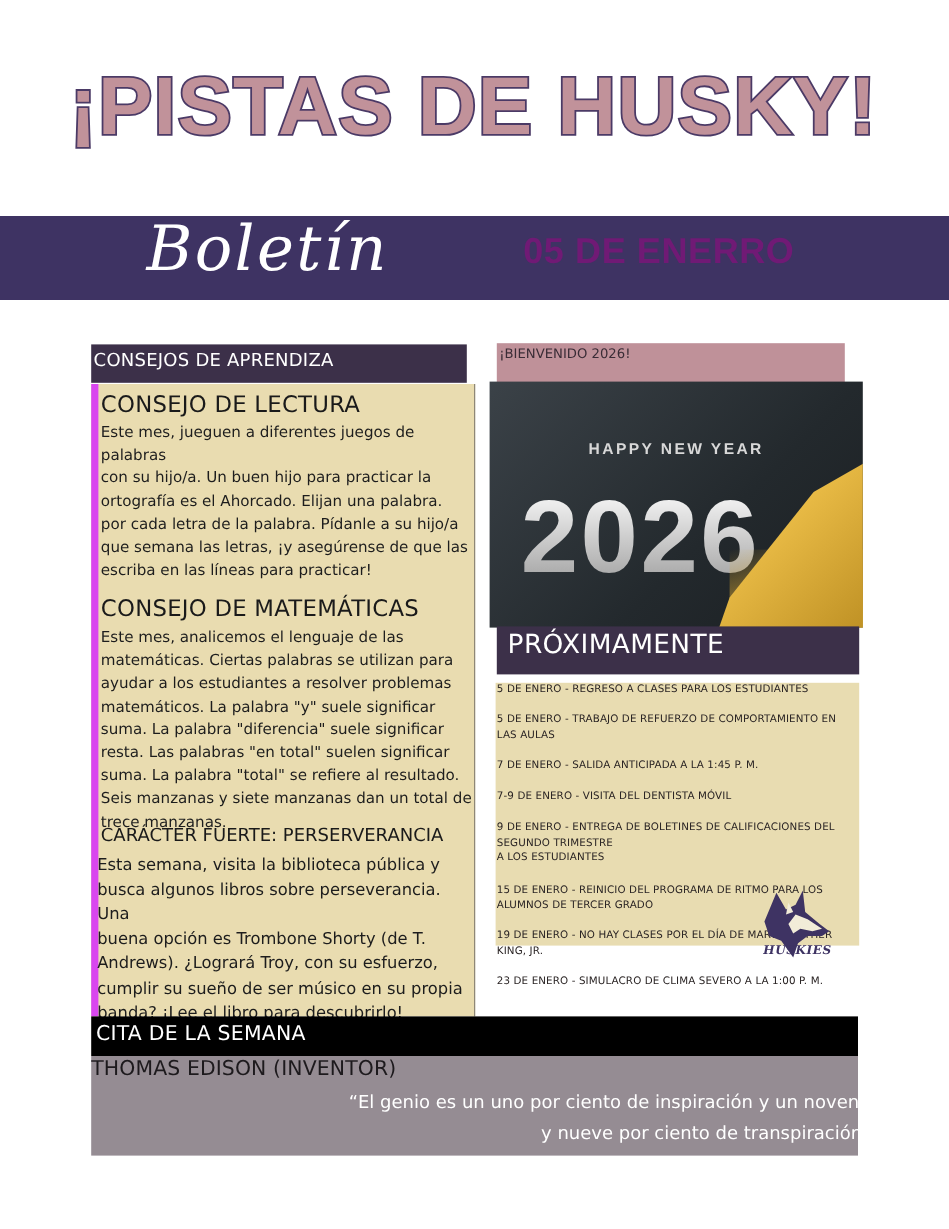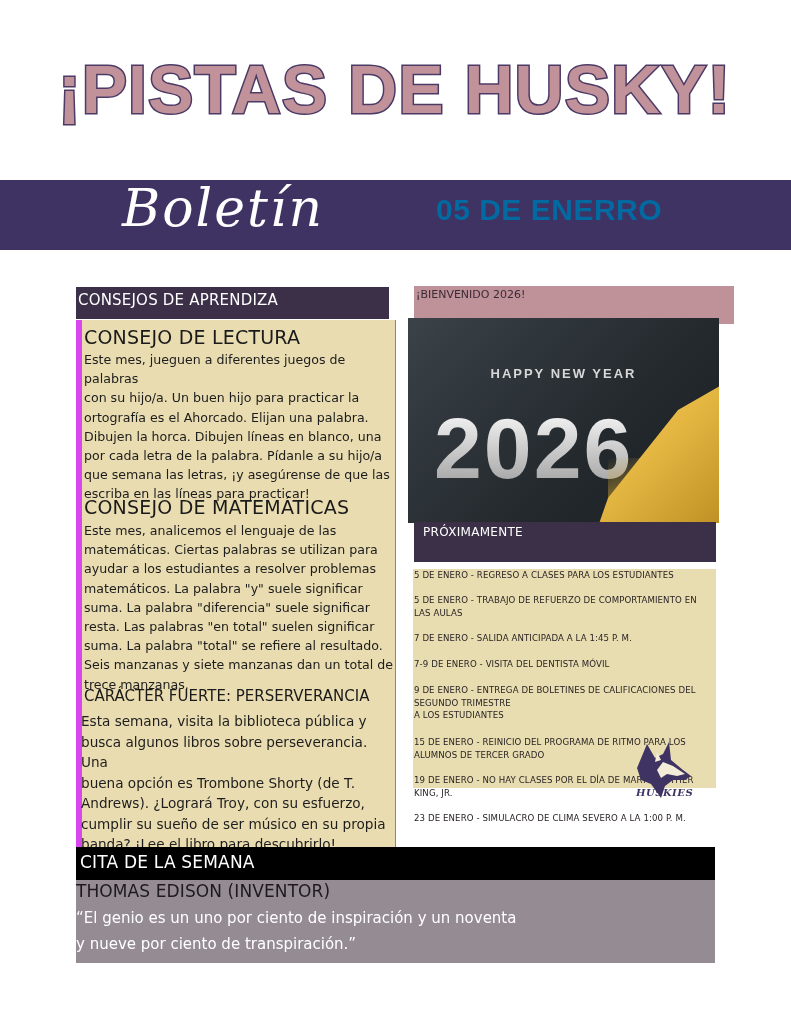--- a/index.html
+++ b/index.html
@@ -28,7 +28,7 @@
   }
   .banner-date {
     left: 436px; top: 190px; font-family: "Liberation Sans", sans-serif; font-weight: bold;
-    font-size: 30px; color: #0369a1; line-height: 40px; letter-spacing: 0.5px;
+    font-size: 30px; color: #701a75; line-height: 40px; letter-spacing: 0.5px;
   }
 
   

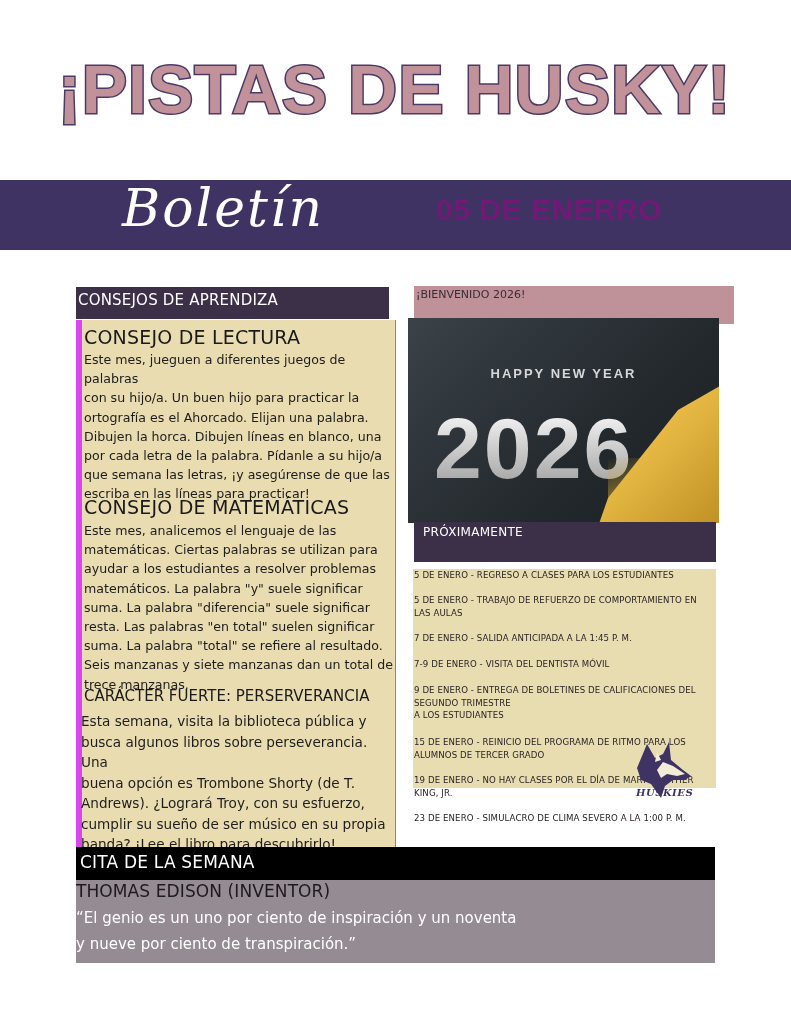--- a/index.html
+++ b/index.html
@@ -46,7 +46,7 @@
   .sec-sub { position: absolute; font-size: 15px; color: #1a1a1a; white-space: nowrap; }
 
   
-  .welcome { left: 414px; top: 286px; width: 320px; height: 38px; background: #bf9199; }
+  .welcome { left: 414px; top: 286px; width: 290px; height: 38px; background: #bf9199; }
   .welcome span { position: absolute; left: 2px; top: 2px; font-size: 11px; color: #3a2c36; }
   .ny-img {
     left: 408px; top: 318px; width: 311px; height: 205px;

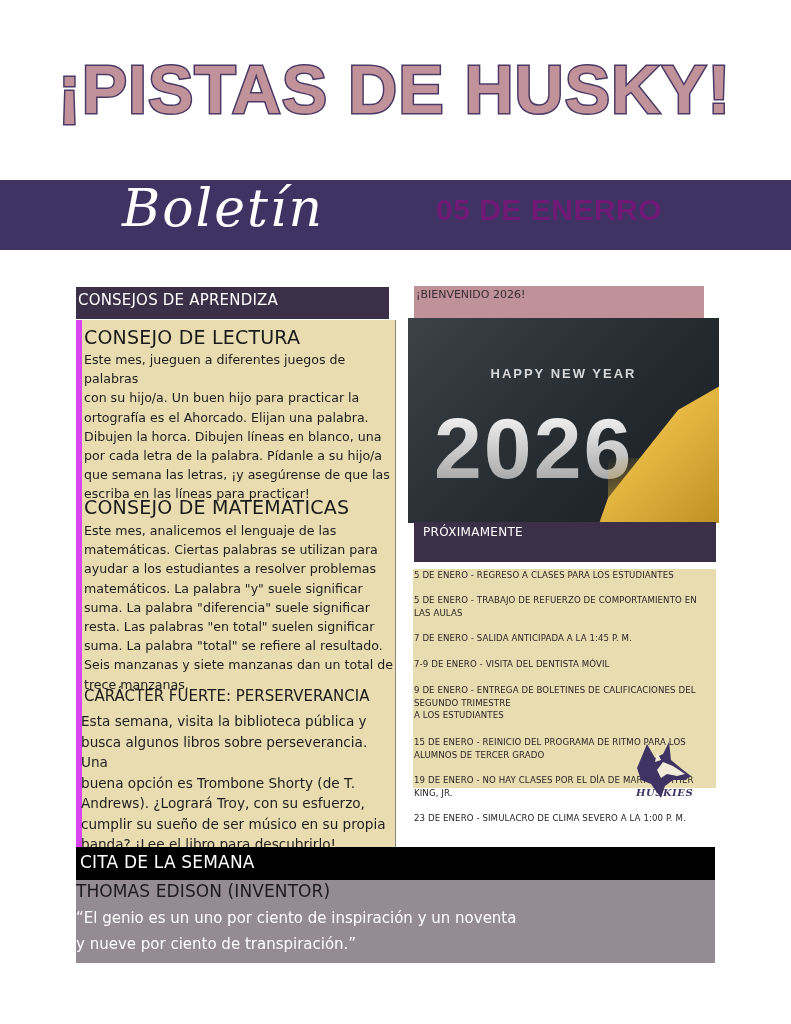--- a/index.html
+++ b/index.html
@@ -102,7 +102,6 @@
     <div>Este mes, jueguen a diferentes juegos de palabras</div>
     <div>con su hijo/a. Un buen hijo para practicar la</div>
     <div>ortografía es el Ahorcado. Elijan una palabra.</div>
-    <div>Dibujen la horca. Dibujen líneas en blanco, una</div>
     <div>por cada letra de la palabra. Pídanle a su hijo/a</div>
     <div>que semana las letras, ¡y asegúrense de que las</div>
     <div>escriba en las líneas para practicar!</div>

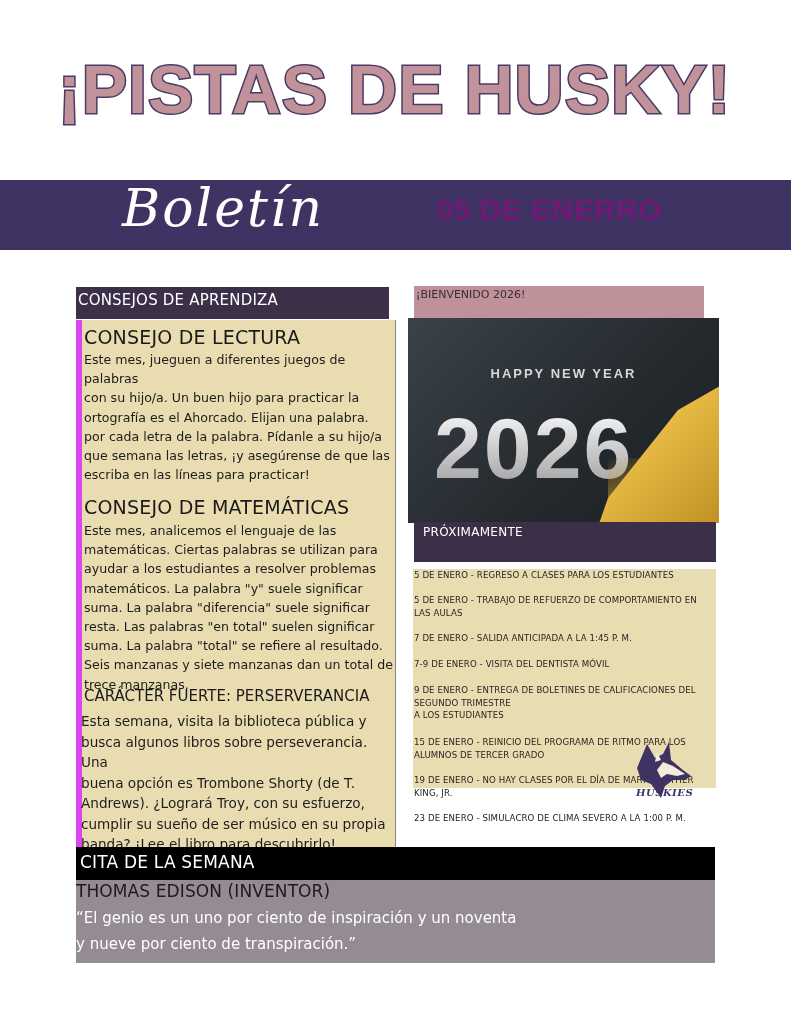--- a/index.html
+++ b/index.html
@@ -68,7 +68,7 @@
     background: linear-gradient(160deg, rgba(0,0,0,0), #d7a732 70%, #f3e06b 100%); }
 
   .upcoming-header { left: 414px; top: 522px; width: 302px; height: 40px; background: #3c3049; }
-  .upcoming-header span { position: absolute; left: 9px; top: 3px; color: #fff; font-size: 12px; letter-spacing: 0.3px; }
+  .upcoming-header span { position: absolute; left: 9px; top: 3px; color: #fff; font-size: 22px; letter-spacing: 0.3px; }
   .upcoming-panel { left: 413px; top: 569px; width: 303px; height: 219px; background: #e8dcb1; }
   .event { position: absolute; left: 1px; width: 300px; font-size: 8.6px; line-height: 12.5px; color: #2a2424; letter-spacing: 0.1px; }
 

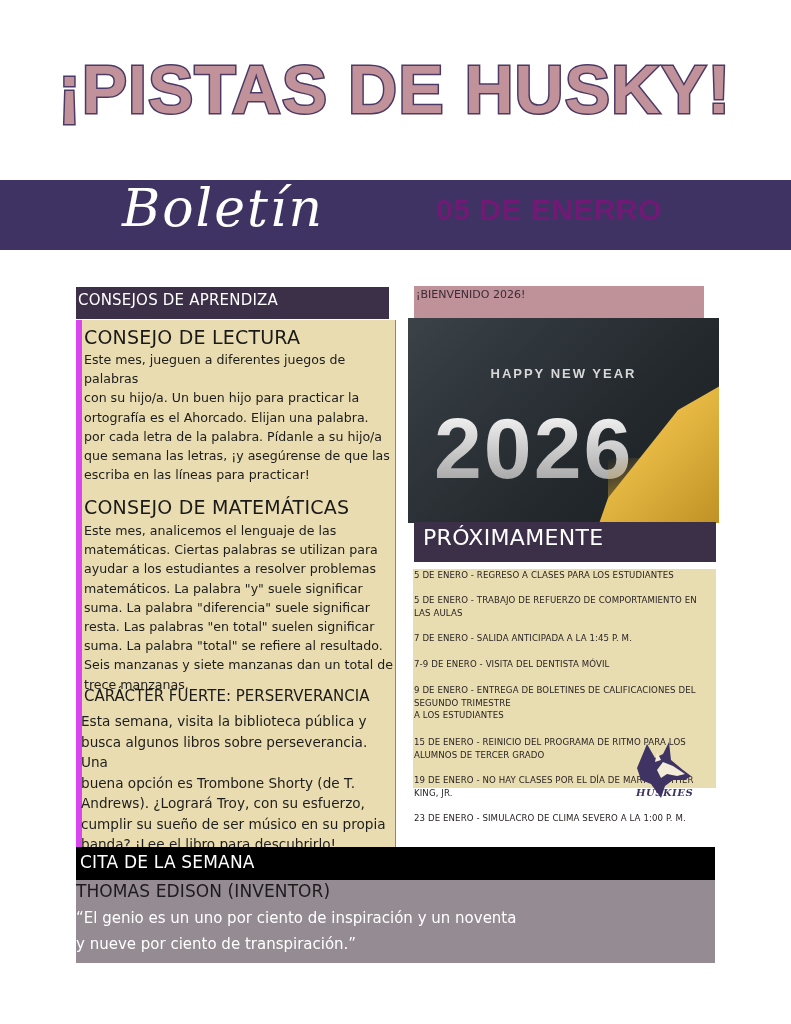--- a/index.html
+++ b/index.html
@@ -81,8 +81,8 @@
   .quote-header span { position: absolute; left: 4px; top: 5px; color: #ffffff; font-size: 17px; letter-spacing: 0.2px; }
   .quote-panel { left: 76px; top: 880px; width: 639px; height: 83px; background: #958c93; }
   .quote-author { position: absolute; left: 0; top: 1px; font-size: 17px; color: #1d1a1d; letter-spacing: 0.1px; }
-  .quote-text { position: absolute; left: 0; width: 100%; top: 25px; text-align: left; color: #ffffff;
-    font-size: 15px; line-height: 26px; }
+  .quote-text { position: absolute; left: 0; width: 100%; top: 25px; text-align: right; color: #ffffff;
+    font-size: 15px; line-height: 26px; padding-left: 16px; }
 </style>
 </head>
 <body>

